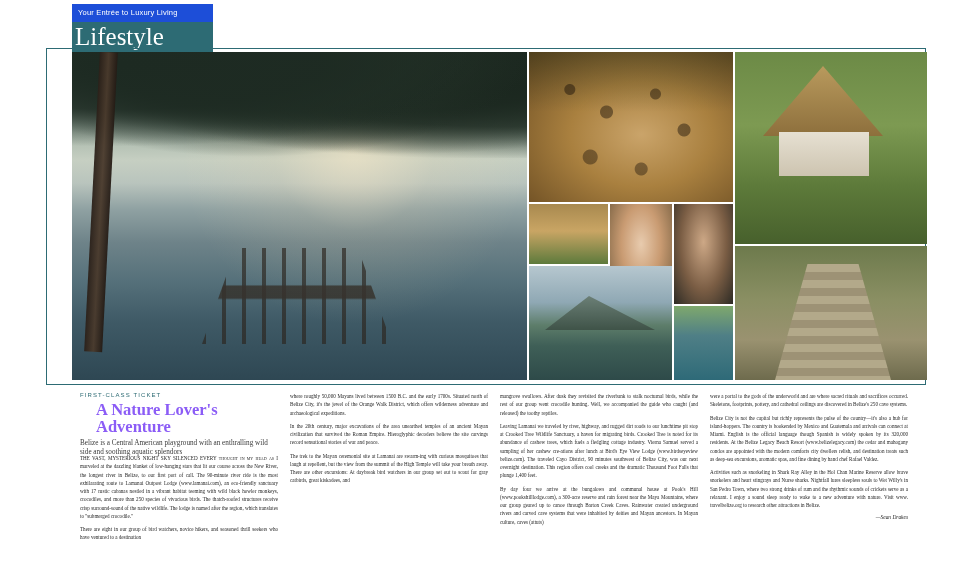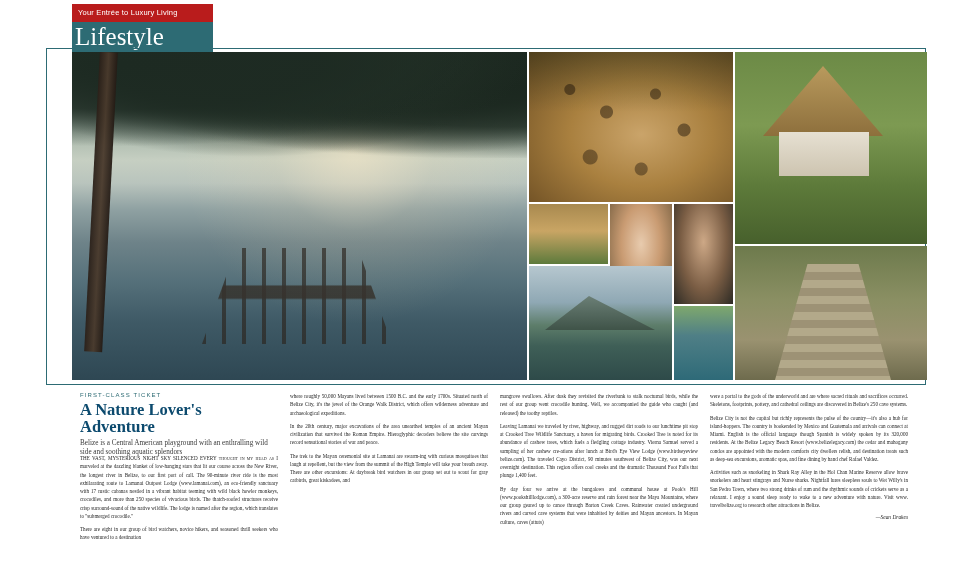--- a/index.html
+++ b/index.html
@@ -35,7 +35,7 @@
     top: 0;
     width: 141px;
     height: 18px;
-    background: #b91c1c;
+    background: #1d4ed8;
     color: #ffffff;
     font-family: "Liberation Sans", sans-serif;
     font-size: 7.5px;

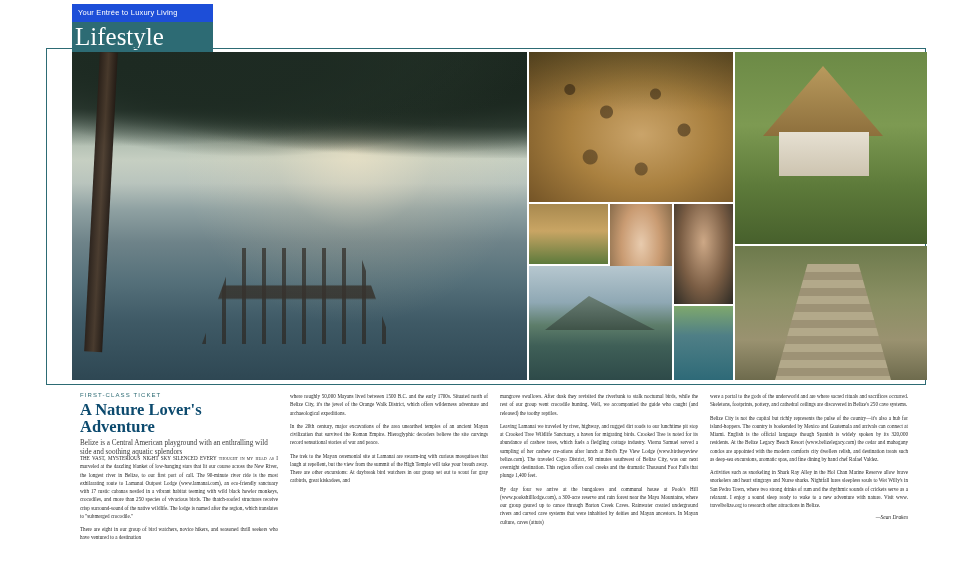--- a/index.html
+++ b/index.html
@@ -269,8 +269,8 @@
     font-family: "Liberation Serif", serif;
     font-size: 16.5px;
     font-weight: bold;
-    color: #0c4a6e;
-    margin: 0 0 3px 0;
+    color: #8b5cf6;
+    margin: 0 0 3px 16px;
     line-height: 1.05;
   }
   .deck {

